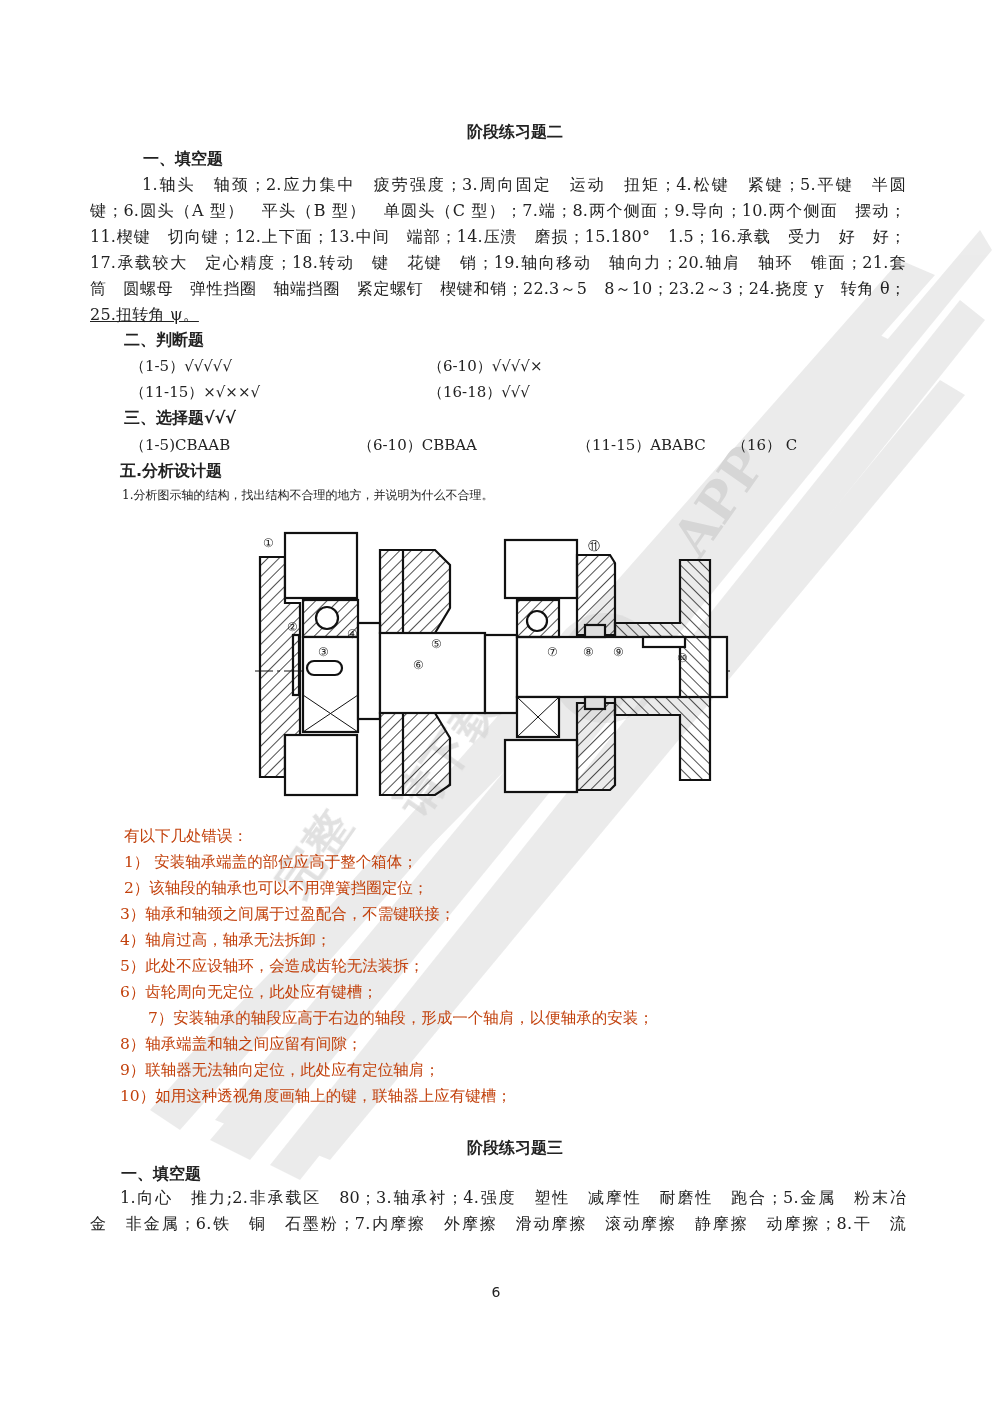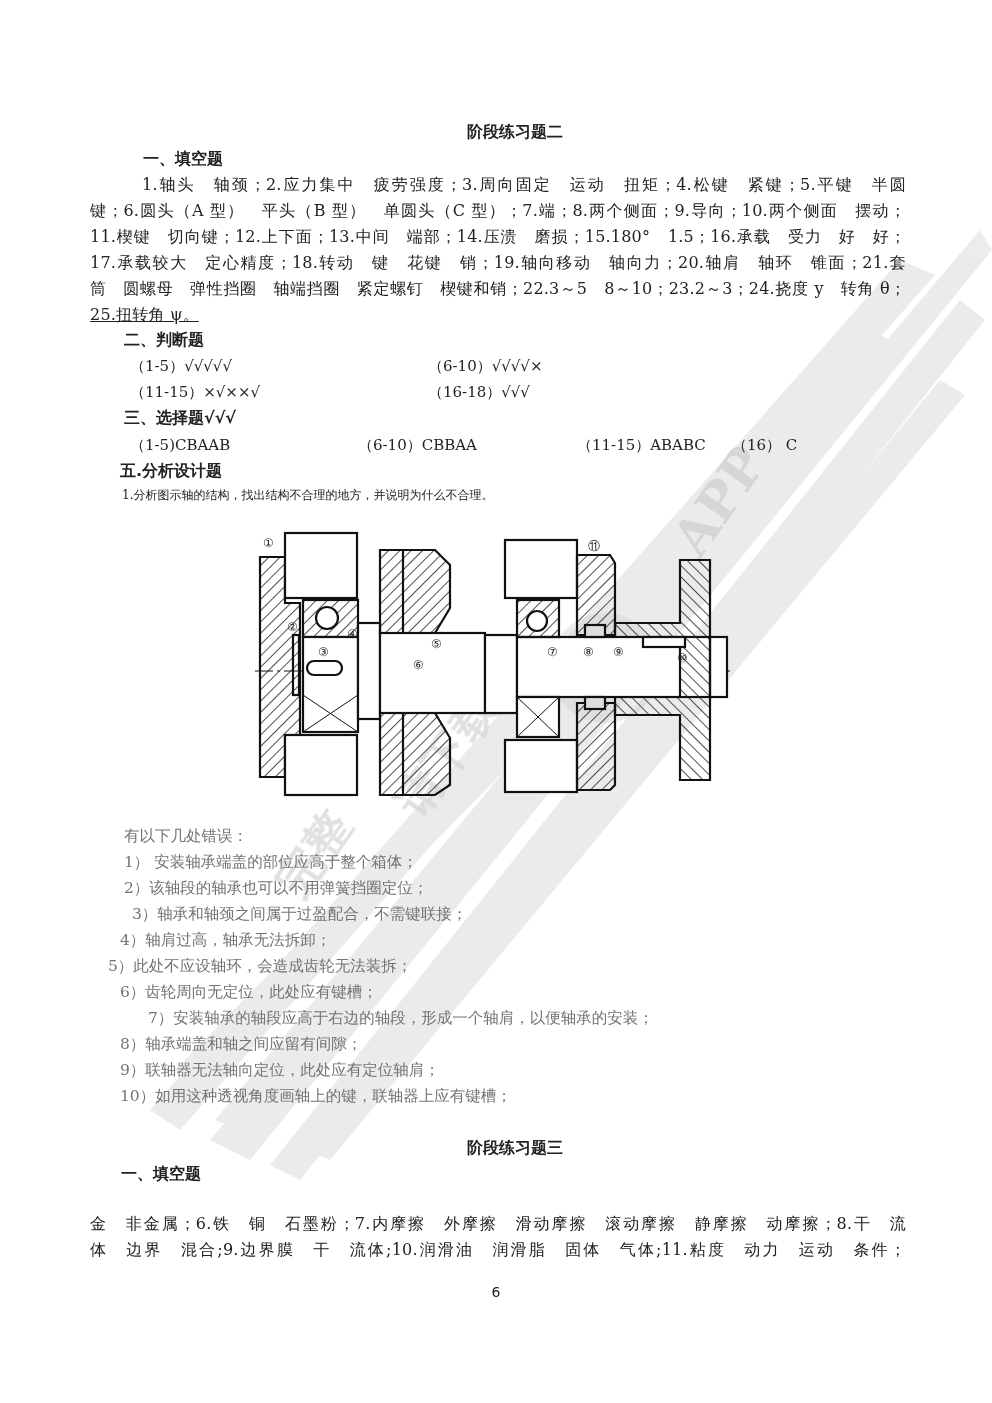--- a/index.html
+++ b/index.html
@@ -14,7 +14,7 @@
     .sec { position: absolute; left: 125px; font-family: "DejaVu Sans", "Liberation Sans", sans-serif; font-weight: bold; font-size: 16px; }
     .just { text-align: justify; text-align-last: justify; }
     .cell { position: absolute; font-size: 15px; white-space: nowrap; }
-    .err { position: absolute; left: 124px; font-size: 15.5px; white-space: nowrap; color: #737373; }
+    .err { position: absolute; left: 124px; font-size: 15.5px; white-space: nowrap; color: #c2410c; }
     .pnum { position: absolute; left: 0; width: 992px; text-align: center; top: 1284px; font-size: 14px; font-family: "DejaVu Sans", "Liberation Sans", sans-serif; }
     .fig { position: absolute; left: 255px; top: 525px; width: 480px; height: 295px; }
   </style>

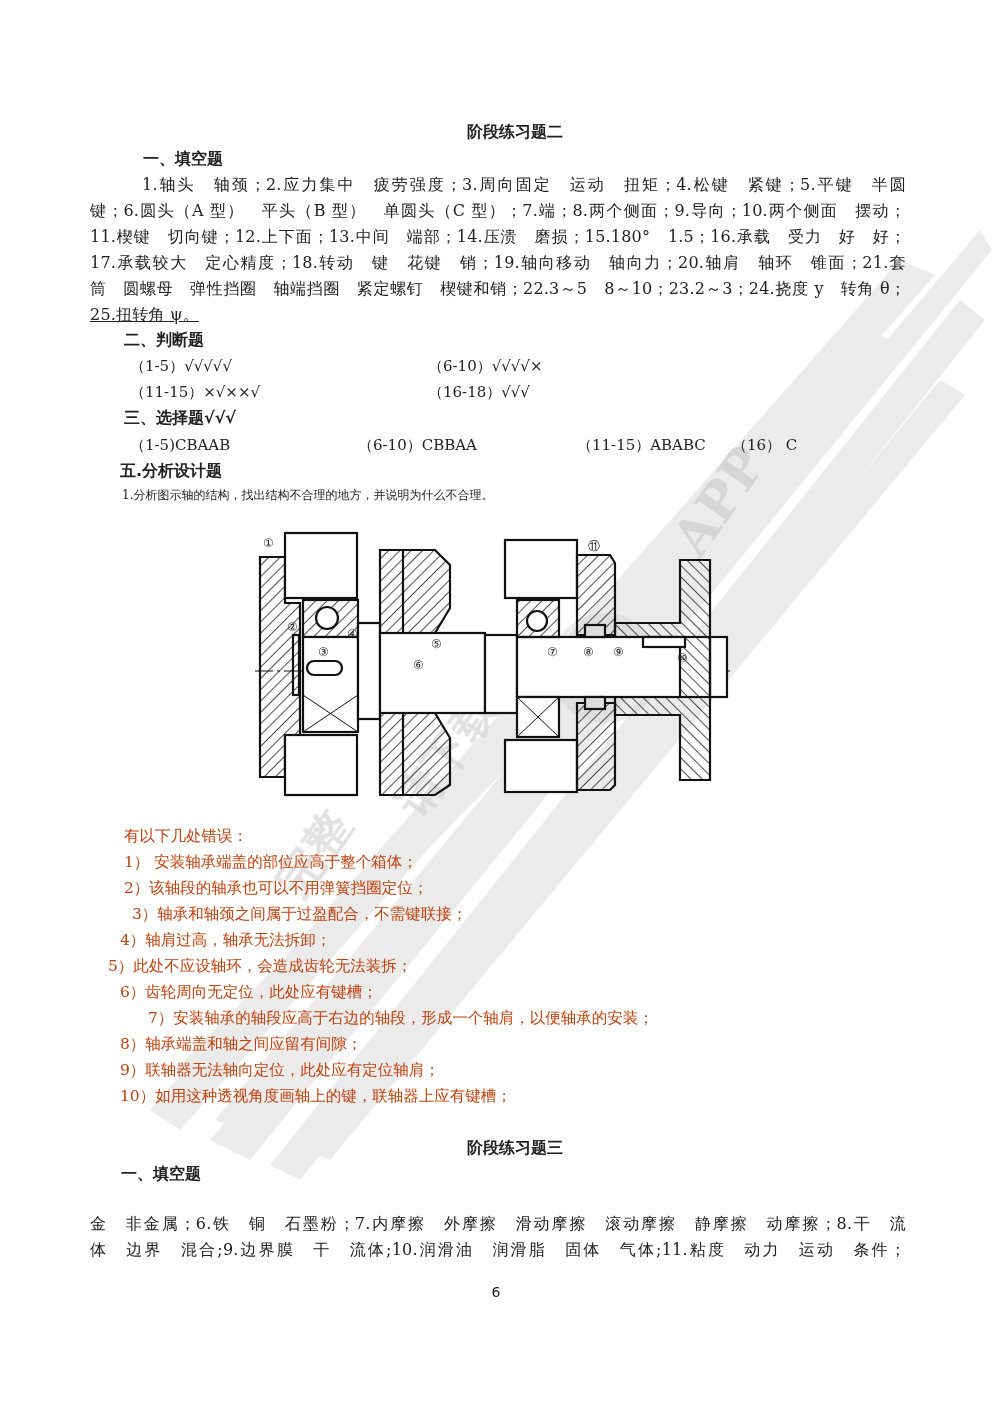--- a/index.html
+++ b/index.html
@@ -142,7 +142,7 @@
   <div class="err" style="top:826px; left:124px;">有以下几处错误：</div>
   <div class="err" style="top:852px; left:124px;">1） 安装轴承端盖的部位应高于整个箱体；</div>
   <div class="err" style="top:878px; left:124px;">2）该轴段的轴承也可以不用弹簧挡圈定位；</div>
-  <div class="err" style="top:904px; left:132px;text-align:right;">3）轴承和轴颈之间属于过盈配合，不需键联接；</div>
+  <div class="err" style="top:904px; left:120px;text-align:right;">3）轴承和轴颈之间属于过盈配合，不需键联接；</div>
   <div class="err" style="top:930px; left:120px;">4）轴肩过高，轴承无法拆卸；</div>
   <div class="err" style="top:956px; left:108px;text-align:center;">5）此处不应设轴环，会造成齿轮无法装拆；</div>
   <div class="err" style="top:982px; left:120px;text-align:right;">6）齿轮周向无定位，此处应有键槽；</div>

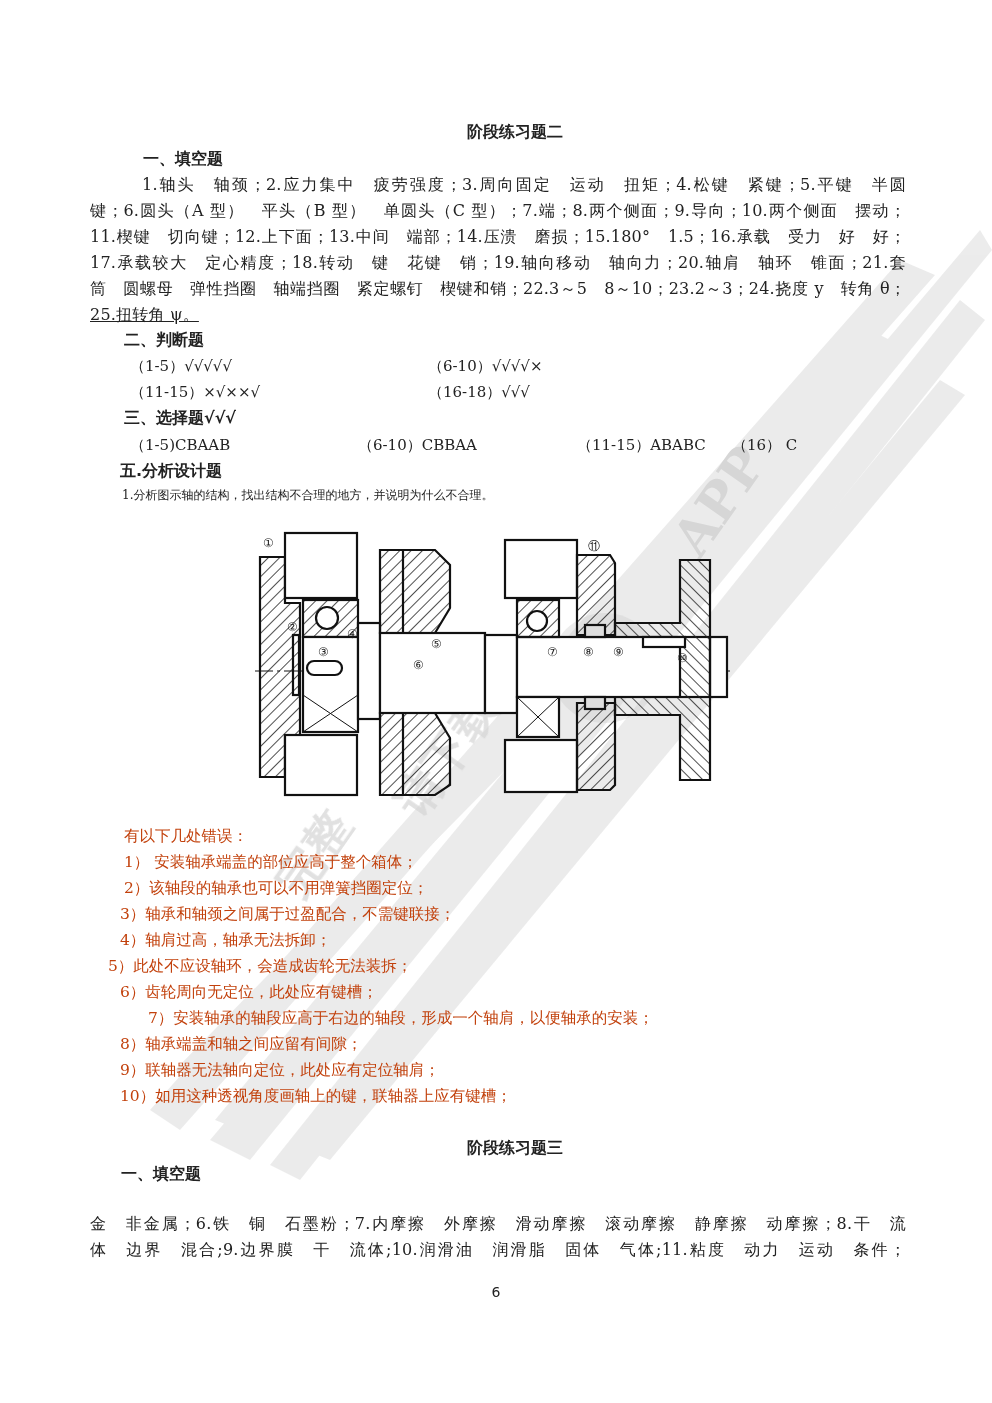--- a/index.html
+++ b/index.html
@@ -144,7 +144,7 @@
   <div class="err" style="top:878px; left:124px;">2）该轴段的轴承也可以不用弹簧挡圈定位；</div>
   <div class="err" style="top:904px; left:120px;text-align:right;">3）轴承和轴颈之间属于过盈配合，不需键联接；</div>
   <div class="err" style="top:930px; left:120px;">4）轴肩过高，轴承无法拆卸；</div>
-  <div class="err" style="top:956px; left:108px;text-align:center;">5）此处不应设轴环，会造成齿轮无法装拆；</div>
+  <div class="err" style="top:956px; left:120px;text-align:center;">5）此处不应设轴环，会造成齿轮无法装拆；</div>
   <div class="err" style="top:982px; left:120px;text-align:right;">6）齿轮周向无定位，此处应有键槽；</div>
   <div class="err" style="top:1008px; left:120px;margin-left:28px;">7）安装轴承的轴段应高于右边的轴段，形成一个轴肩，以便轴承的安装；</div>
   <div class="err" style="top:1034px; left:120px;">8）轴承端盖和轴之间应留有间隙；</div>

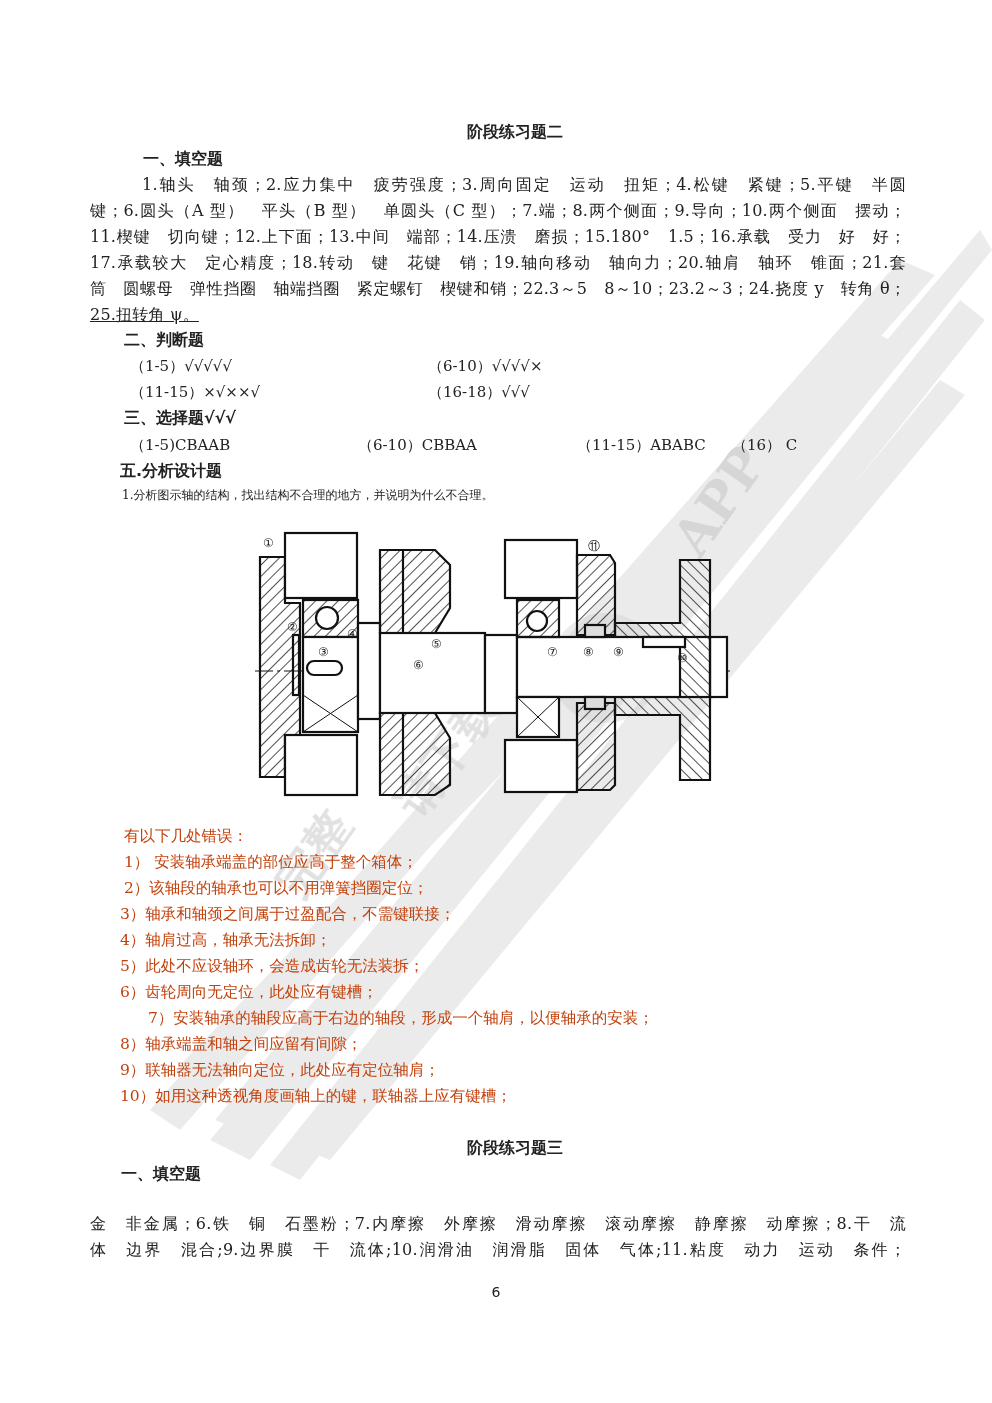--- a/index.html
+++ b/index.html
@@ -153,6 +153,7 @@
 
   <div class="title" style="top:1138px; left:0; width:1030px;">阶段练习题三</div>
   <div class="sec" style="top:1164px; left:121px;">一、填空题</div>
+  <div class="line just" style="top:1185px; text-indent:30px;">1.向心　推力;2.非承载区　80；3.轴承衬；4.强度　塑性　减摩性　耐磨性　跑合；5.金属　粉末冶</div>
   <div class="line just" style="top:1211px;">金　非金属；6.铁　铜　石墨粉；7.内摩擦　外摩擦　滑动摩擦　滚动摩擦　静摩擦　动摩擦；8.干　流</div>
   <div class="line just" style="top:1237px;">体　边界　混合;9.边界膜　干　流体;10.润滑油　润滑脂　固体　气体;11.粘度　动力　运动　条件；</div>
 

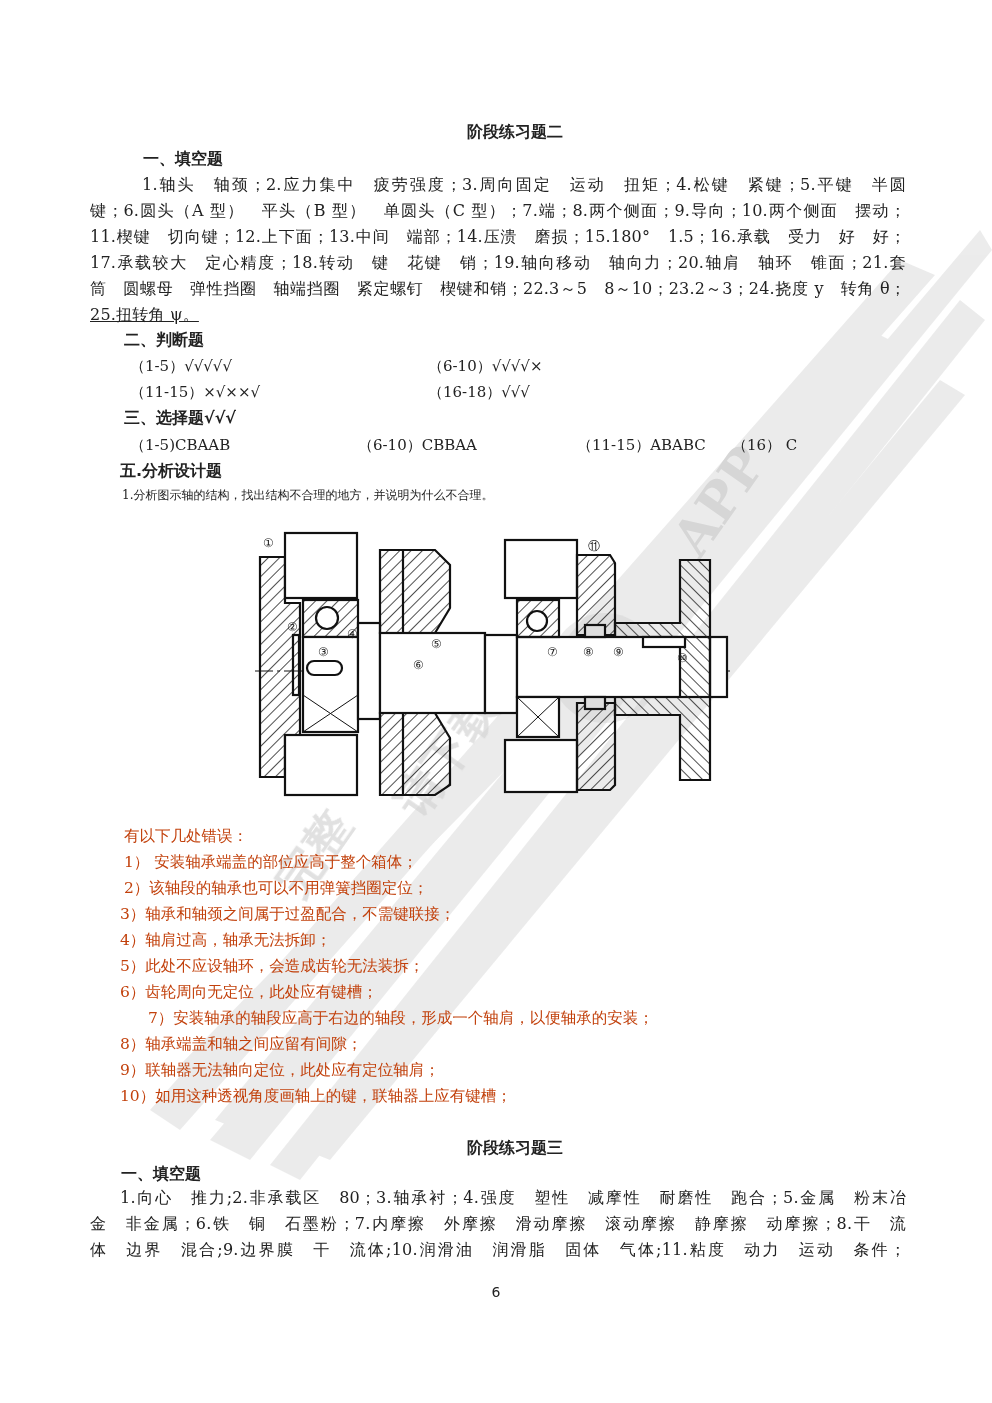--- a/index.html
+++ b/index.html
@@ -155,7 +155,6 @@
   <div class="sec" style="top:1164px; left:121px;">一、填空题</div>
   <div class="line just" style="top:1185px; text-indent:30px;">1.向心　推力;2.非承载区　80；3.轴承衬；4.强度　塑性　减摩性　耐磨性　跑合；5.金属　粉末冶</div>
   <div class="line just" style="top:1211px;">金　非金属；6.铁　铜　石墨粉；7.内摩擦　外摩擦　滑动摩擦　滚动摩擦　静摩擦　动摩擦；8.干　流</div>
-  <div class="line just" style="top:1237px;">体　边界　混合;9.边界膜　干　流体;10.润滑油　润滑脂　固体　气体;11.粘度　动力　运动　条件；</div>
 
   <div class="pnum">6</div>
 </div>

